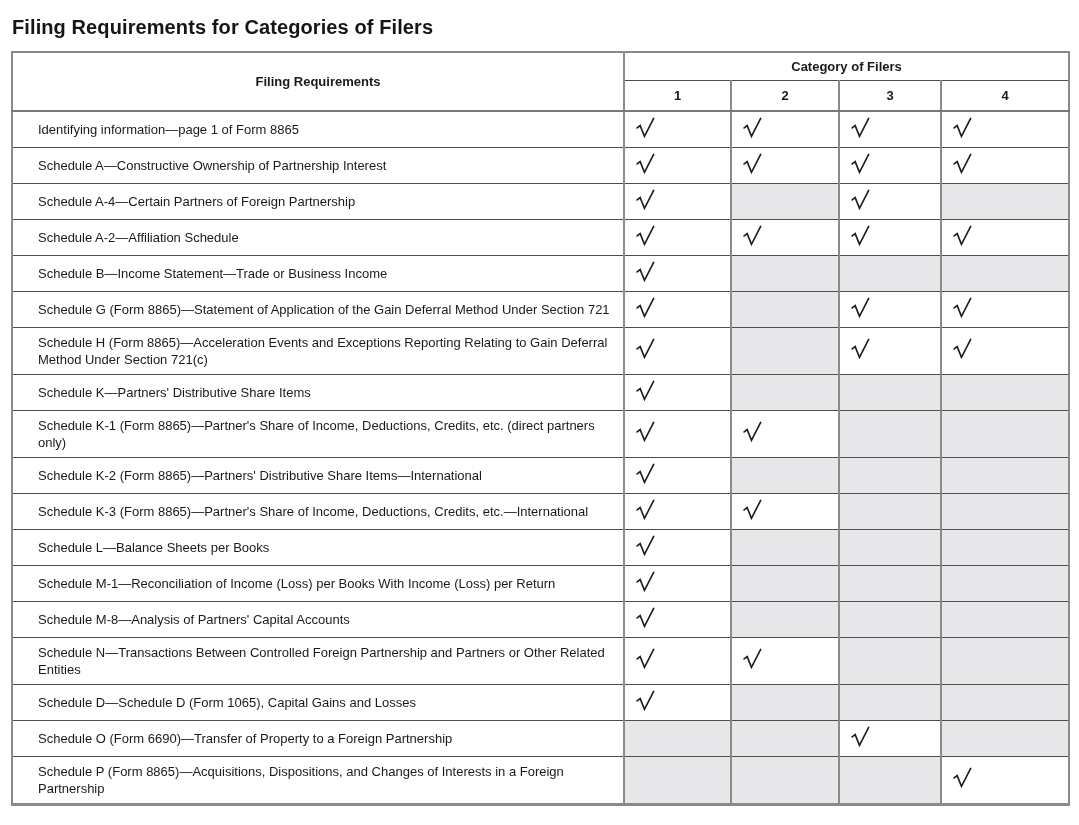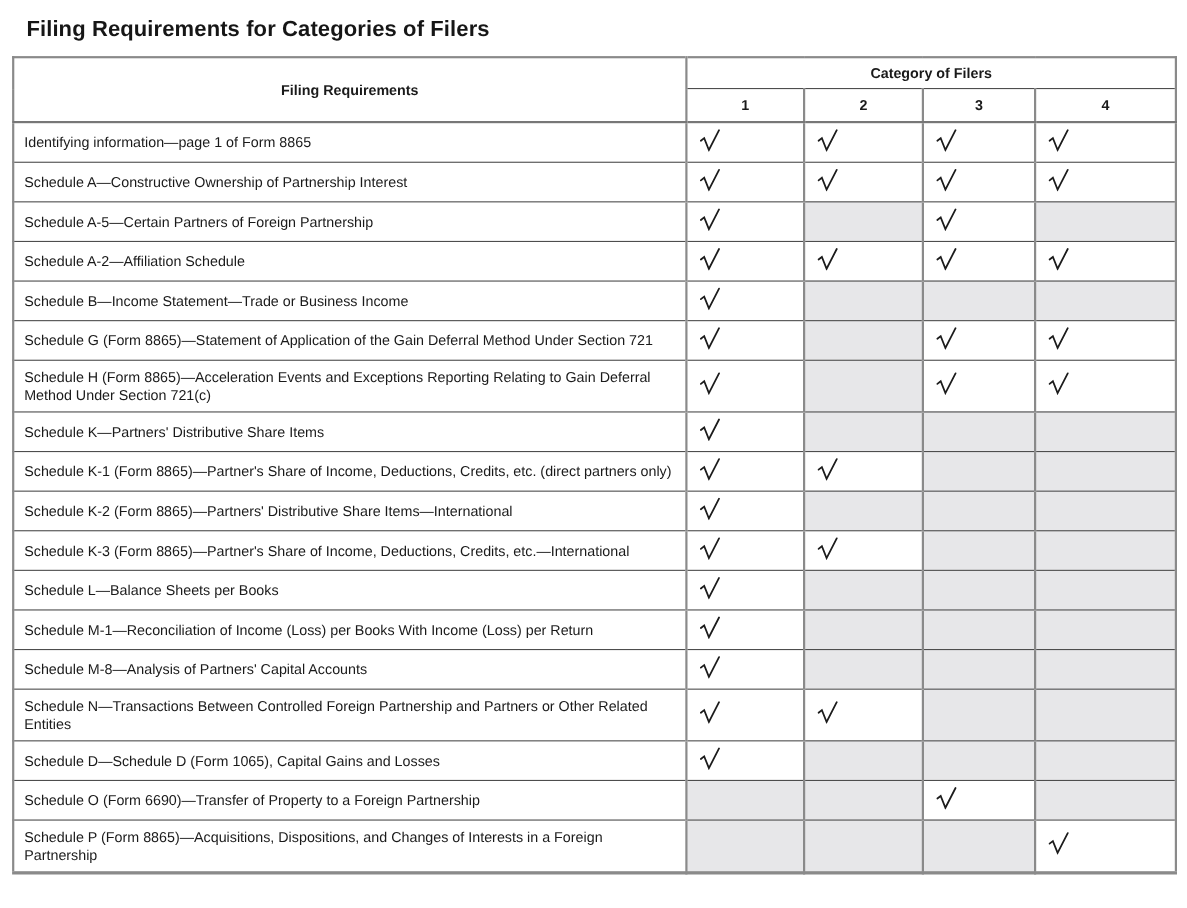--- a/index.html
+++ b/index.html
@@ -21,7 +21,7 @@
     font-weight: bold;
     letter-spacing: 0.1px;
     margin: 0;
-    padding: 16px 0 0 24px;
+    padding: 16px 0 0 12px;
     color: #161616;
   }
   table.filing-table {

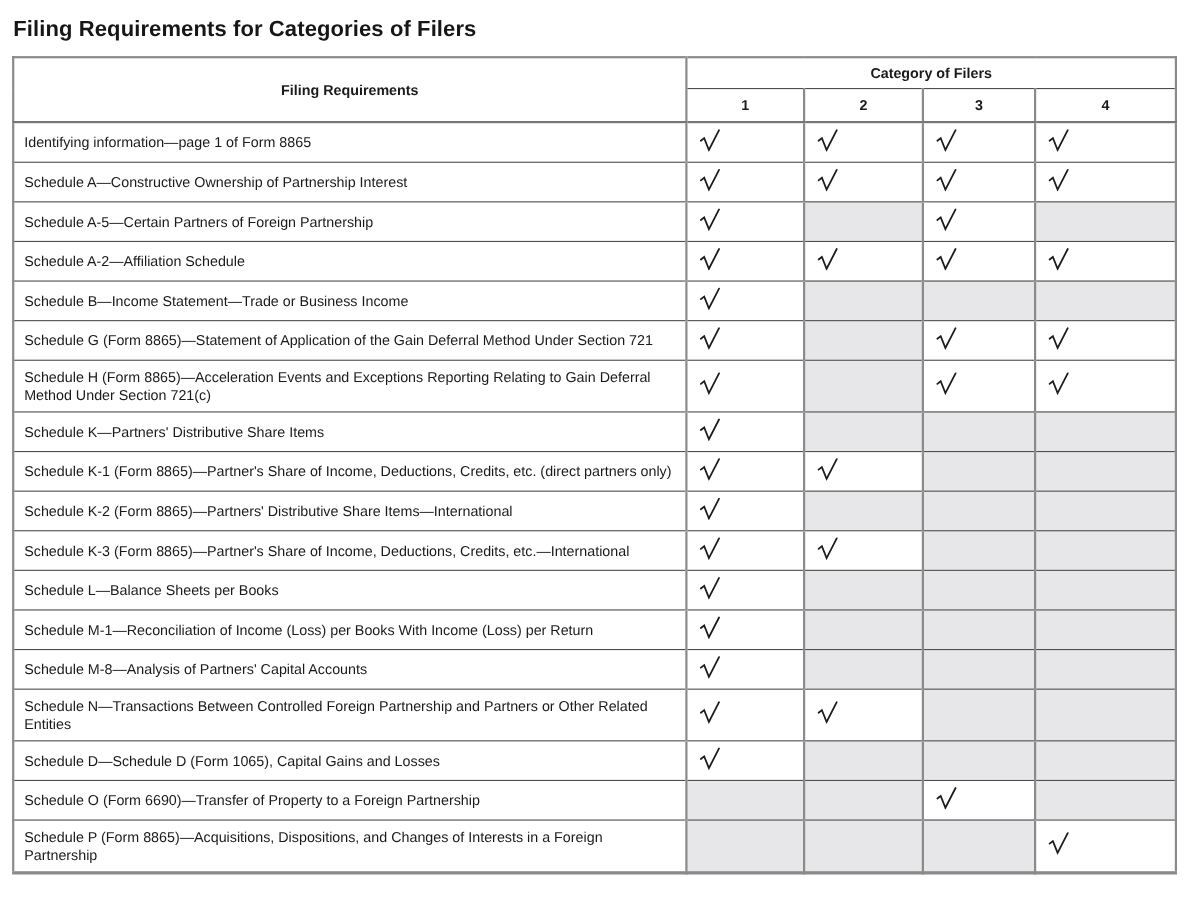--- a/index.html
+++ b/index.html
@@ -70,7 +70,7 @@
   }
   .filing-table td.label {
     text-align: left;
-    padding: 6px 10px 6px 9px;
+    padding: 6px 10px 6px 25px;
     background: #ffffff;
   }
   .filing-table td.cat {

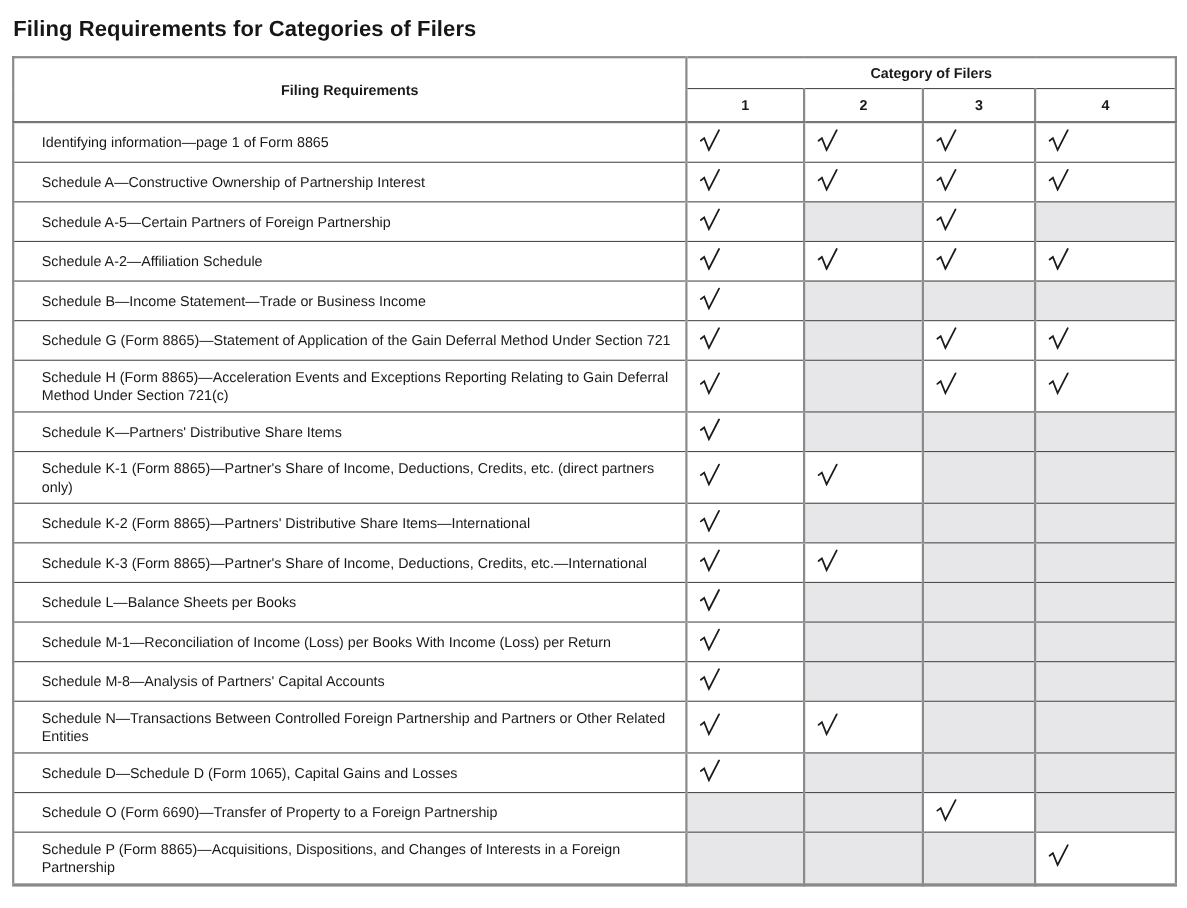--- a/index.html
+++ b/index.html
@@ -153,7 +153,7 @@
               </svg></span></td>
         </tr>
         <tr>
-          <td class="label">Schedule A-5—Certain Partners of Foreign Partnership</td>
+          <td class="label">Schedule A-4—Certain Partners of Foreign Partnership</td>
           <td class="cat checked"><span class="checkmark"><svg viewBox="0 0 20 22" aria-hidden="true">
                 <polyline points="1.2,11.5 4.4,9 8.9,20.3 18.6,1.4" fill="none" stroke="#1c1c1c" stroke-width="1.7" stroke-linecap="round" stroke-linejoin="miter"></polyline>
               </svg></span></td>

